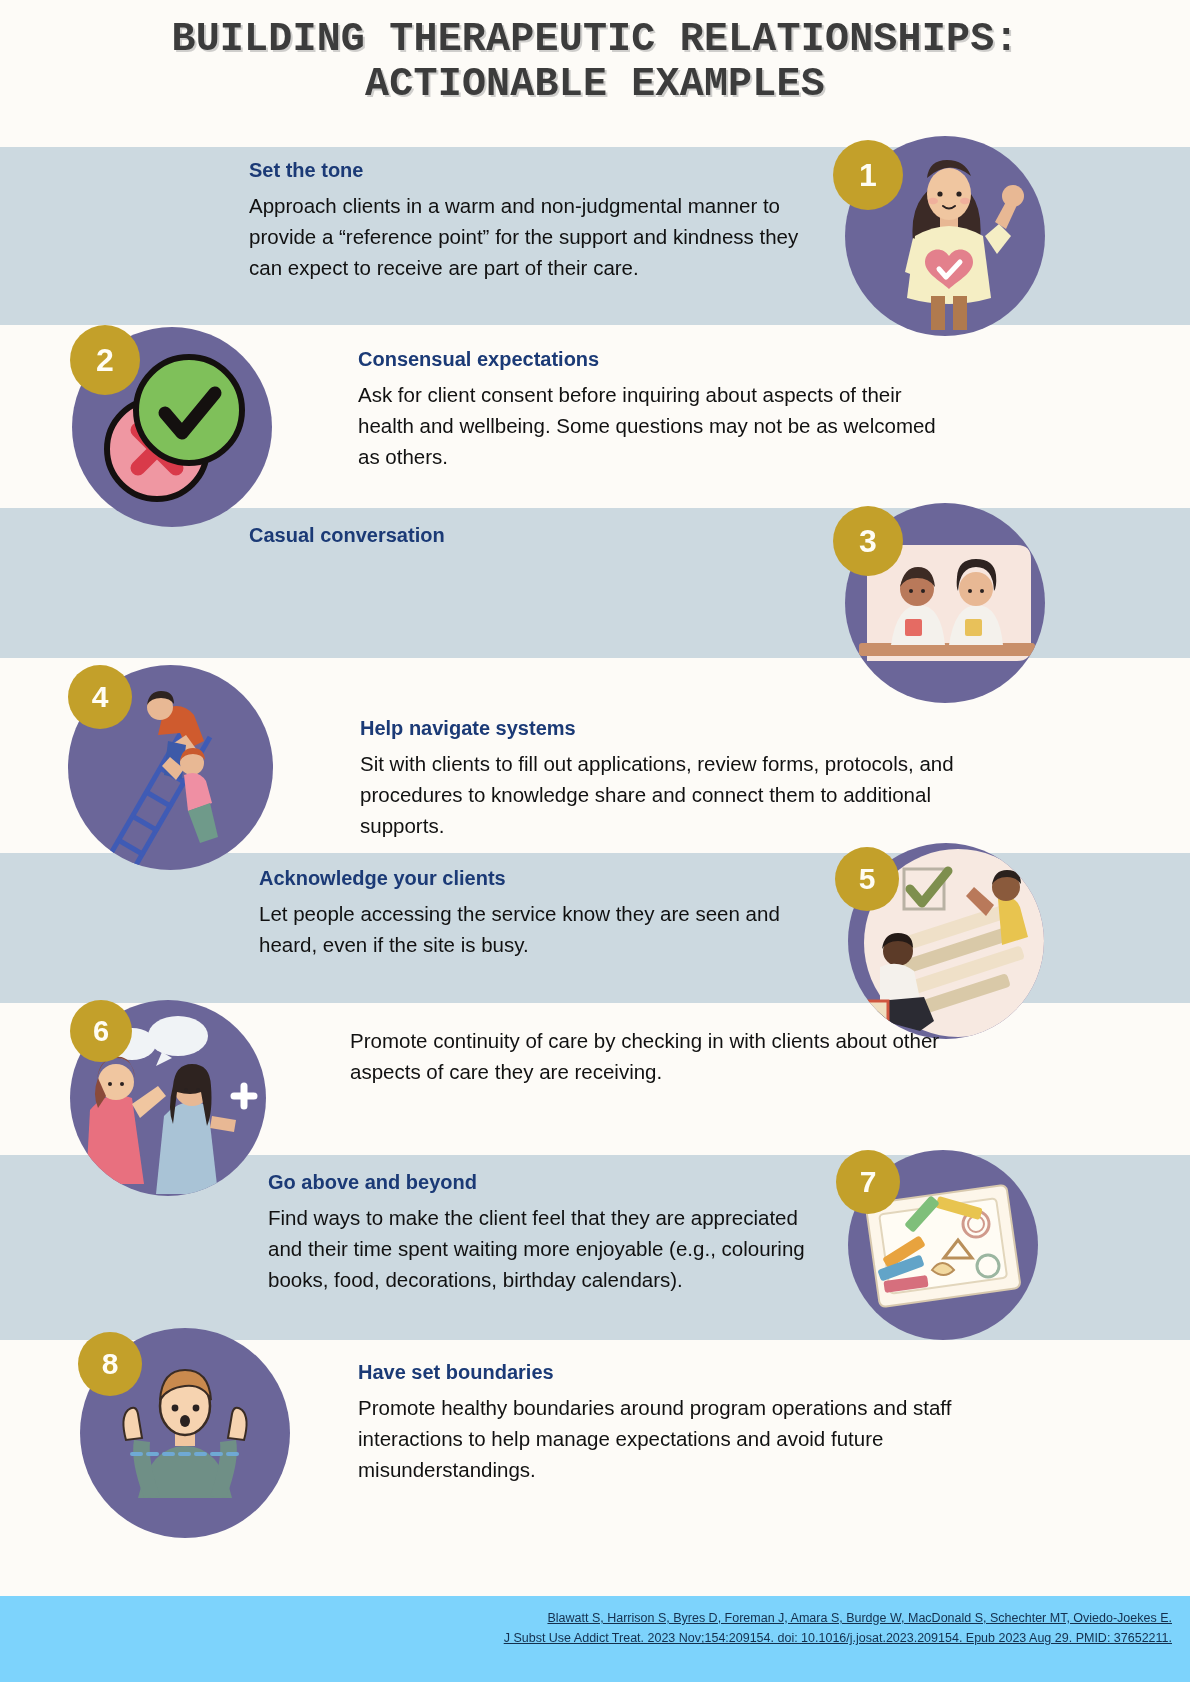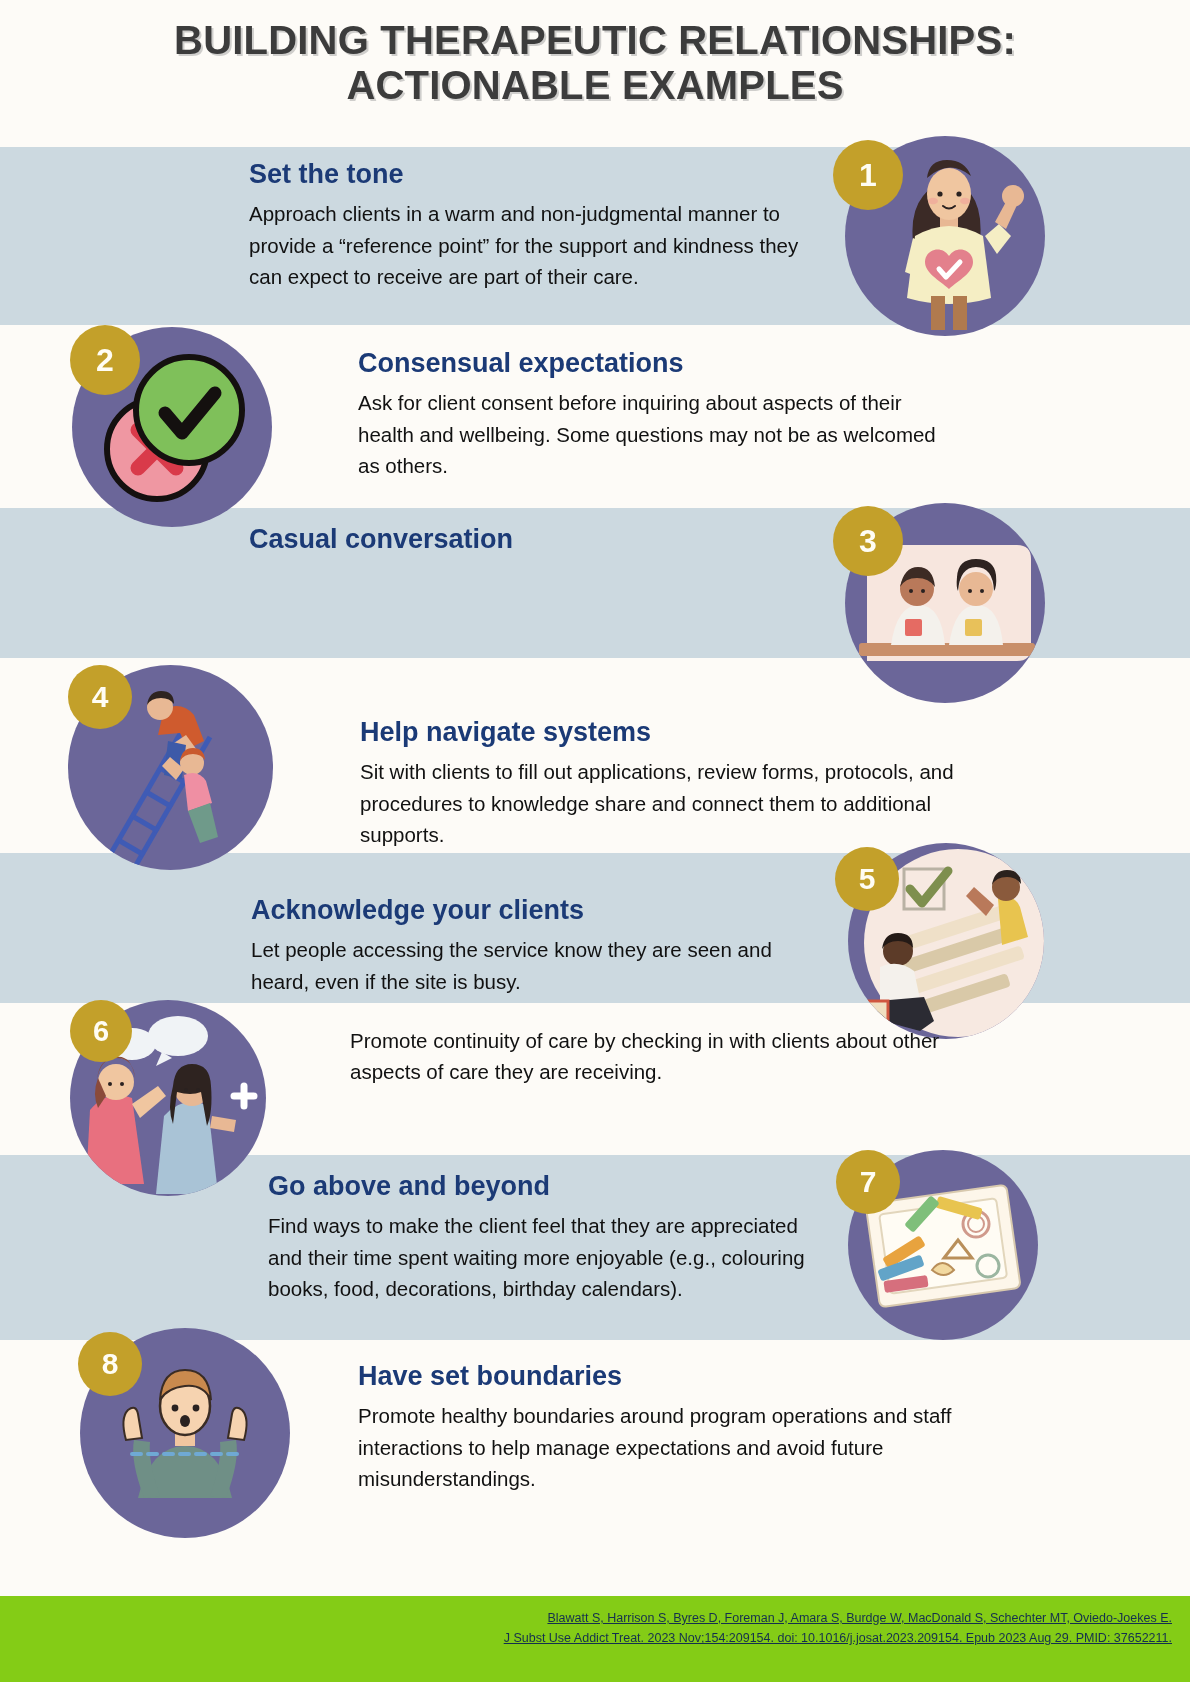--- a/index.html
+++ b/index.html
@@ -21,6 +21,7 @@
     color:#3c3c3c;line-height:1.12;
     text-shadow:2px 2px 0 rgba(150,150,150,.45);
     text-transform:uppercase;
+    font-family:Liberation Mono, monospace;
   }
   
   .band{position:absolute;left:0;width:1190px;background:#ccd9e0;}

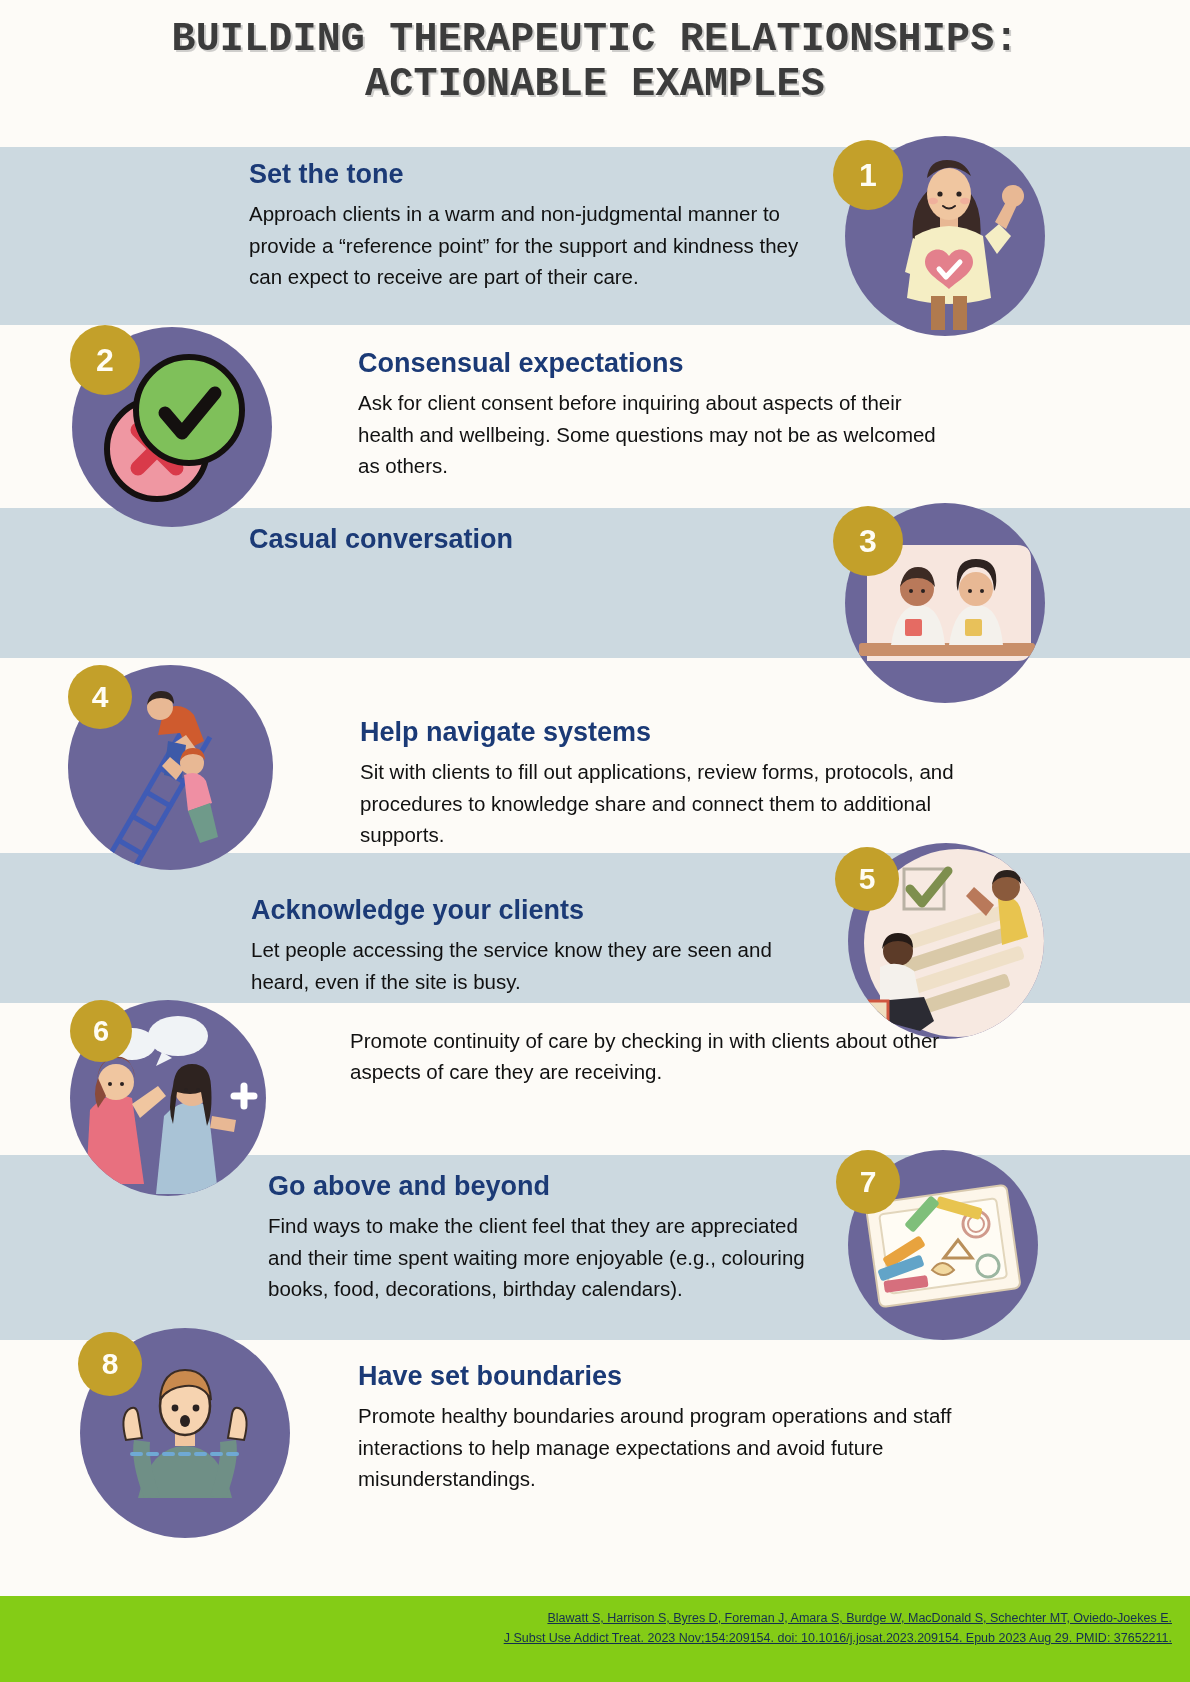--- a/index.html
+++ b/index.html
@@ -27,7 +27,7 @@
   .band{position:absolute;left:0;width:1190px;background:#ccd9e0;}
   .txtcol{position:absolute;}
   .heading{
-    color:#1b3a76;font-weight:bold;font-size:27px;line-height:1.2;
+    color:#1b3a76;font-weight:bold;font-size:20px;line-height:1.2;
     margin:0 0 8px 0;
   }
   .body{

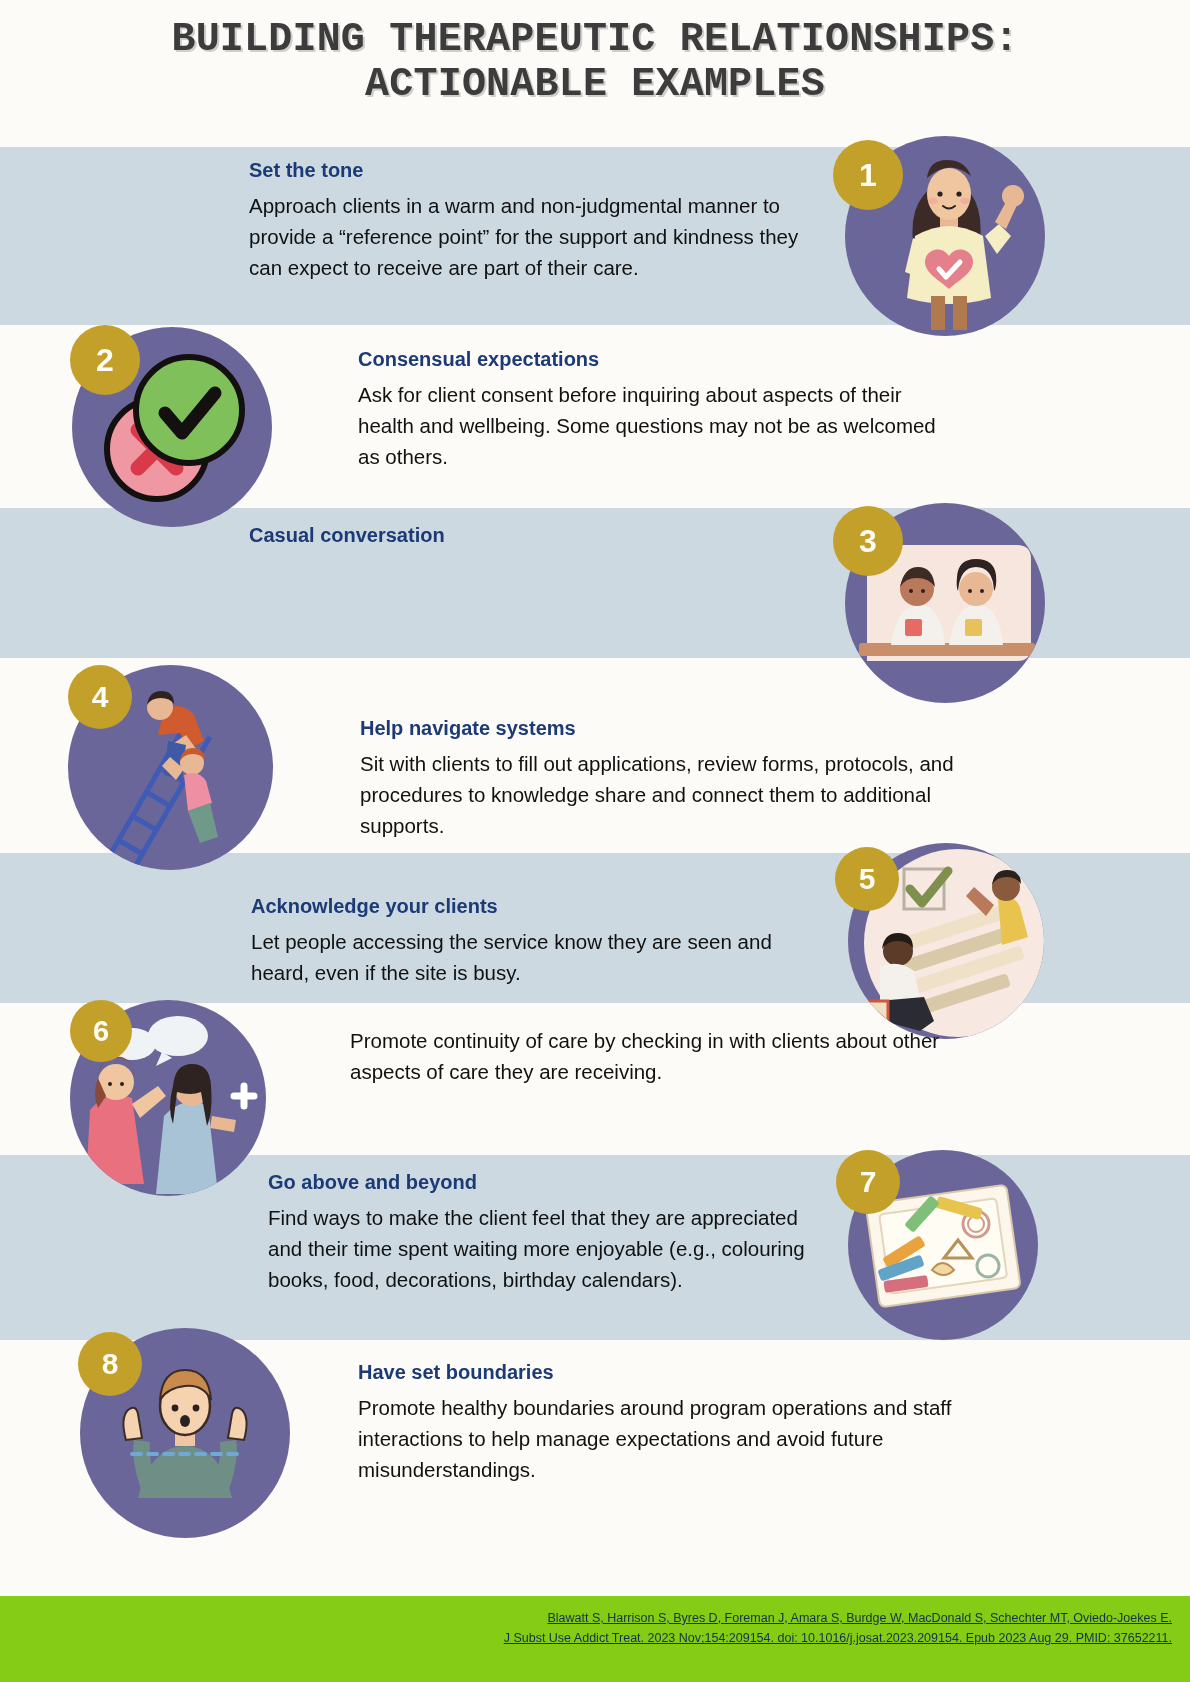--- a/index.html
+++ b/index.html
@@ -220,7 +220,7 @@
 <div class="badge" style="left:835px;top:847px;width:64px;height:64px;font-size:30px;">
   <span>5</span>
 </div>
-<div class="txtcol" style="left:251px;top:866px;width:570px;margin-top:28px;">
+<div class="txtcol" style="left:259px;top:866px;width:570px;">
   <div class="heading">Acknowledge your clients</div>
   <div class="body">Let people accessing the service know they are seen and heard, even if the site is busy.</div>
 </div>

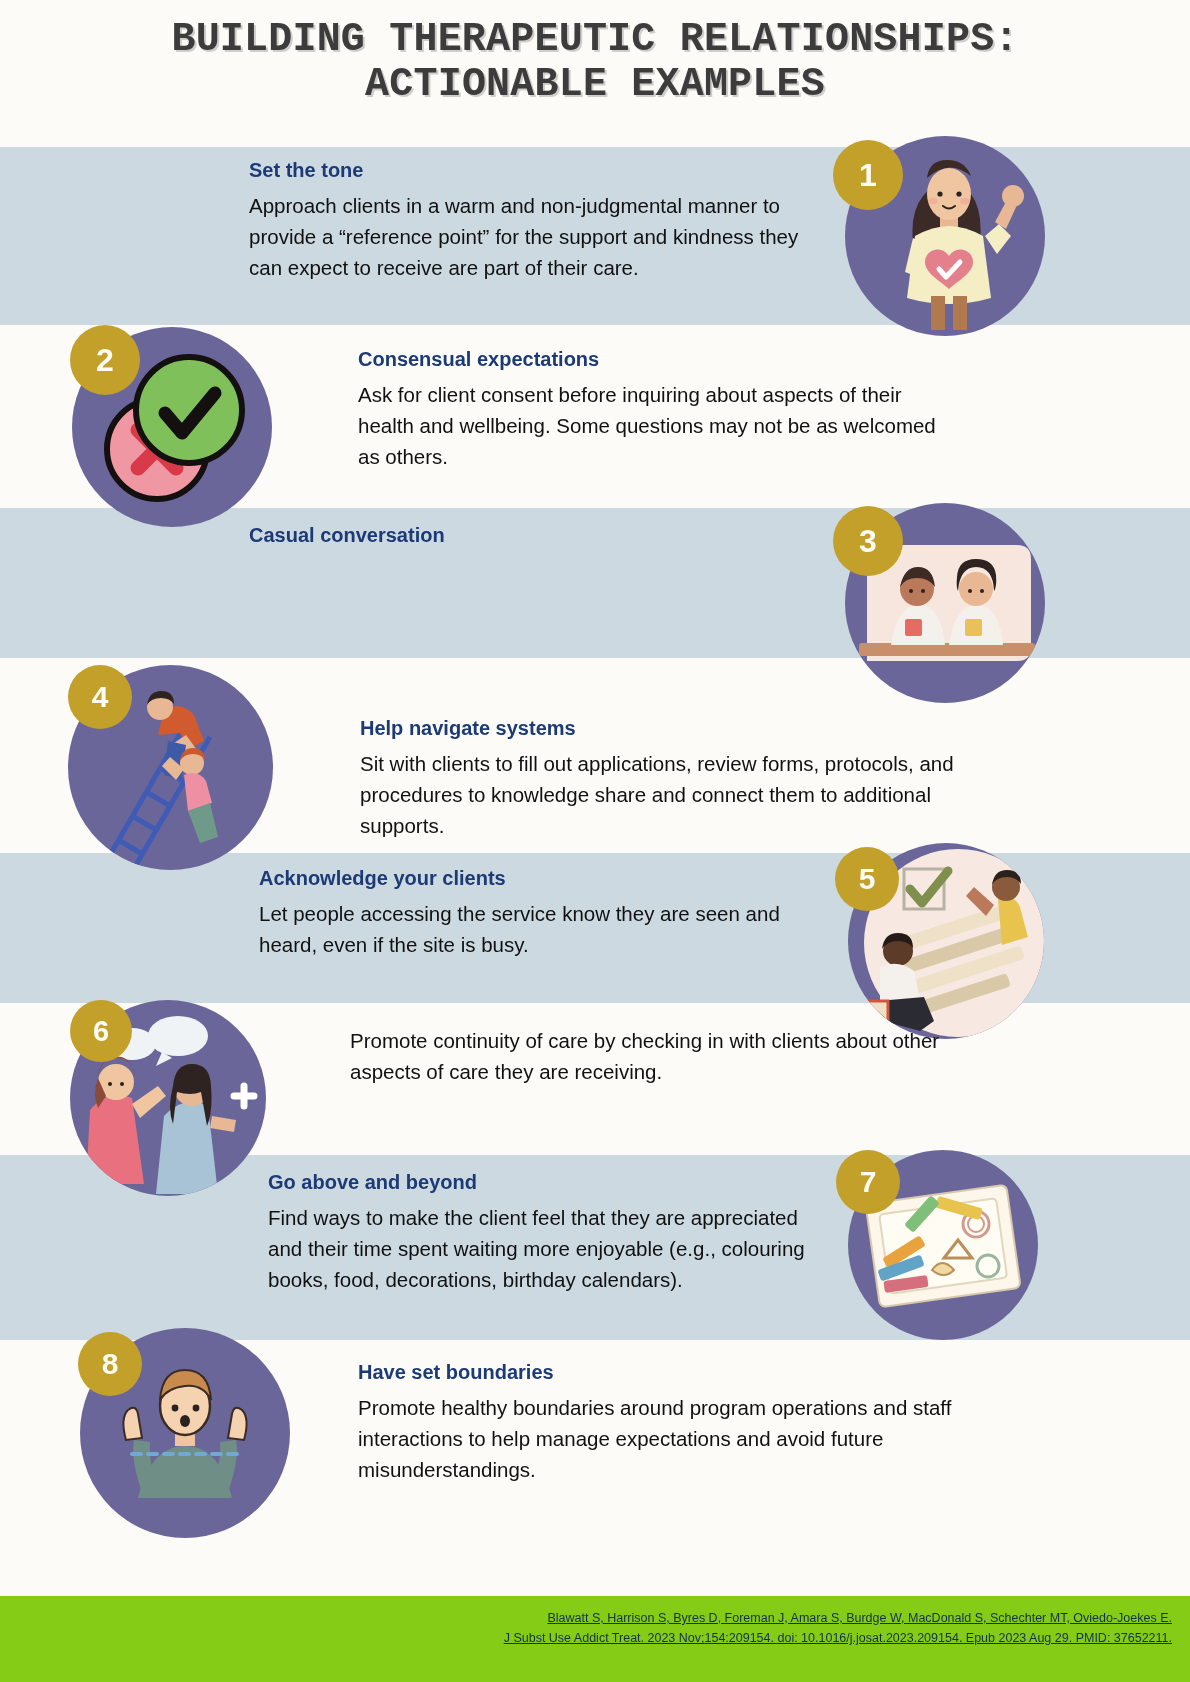--- a/index.html
+++ b/index.html
@@ -52,7 +52,7 @@
   
   .footer{
     position:absolute;left:0;bottom:0;width:1190px;height:86px;
-    background:#84cc16;
+    background:#7dd3fc;
   }
   .footer-inner{
     position:absolute;right:18px;top:12px;text-align:right;

